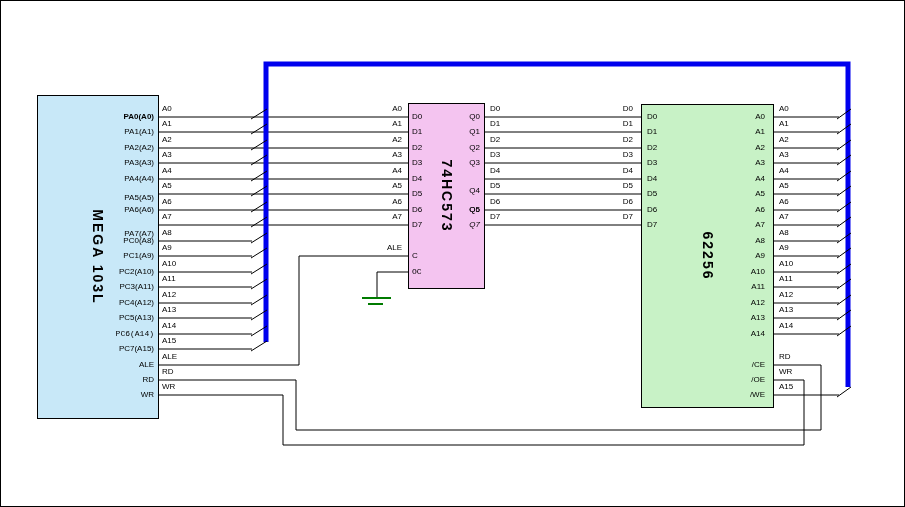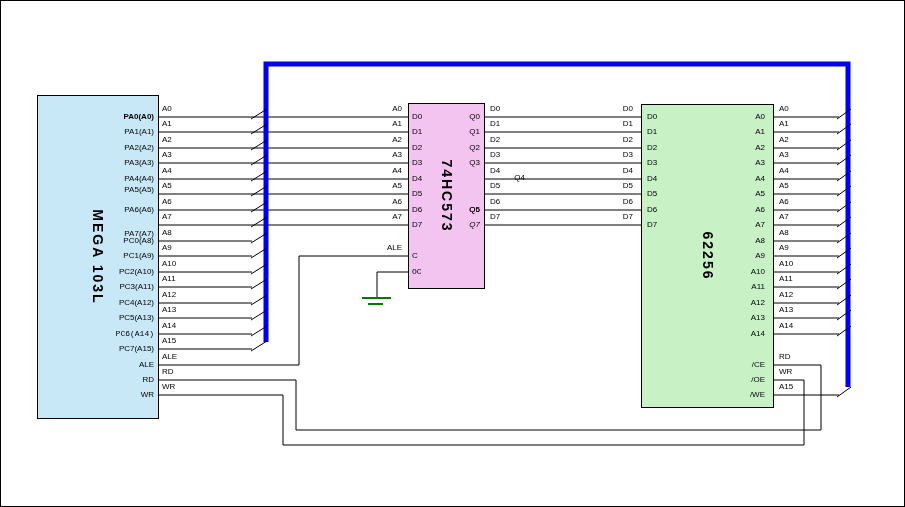--- a/index.html
+++ b/index.html
@@ -174,7 +174,7 @@
       <span class="lbl ra" style="left: 479px; top: 126px;">Q1</span>
       <span class="lbl ra" style="left: 479px; top: 142px;">Q2</span>
       <span class="lbl ra" style="left: 479px; top: 157px;">Q3</span>
-      <span class="lbl ra" style="left: 479px; top: 172px; margin-left: 45px;">Q4</span>
+      <span class="lbl ra" style="left: 479px; top: 185px;">Q4</span>
       <span class="lbl ra" style="left: 479px; top: 204px; text-align: right;">Q5</span>
       <span class="lbl ra" style="left: 479px; top: 204px;">Q6</span>
       <span class="lbl ra" style="left: 479px; top: 219px; font-style: italic;">Q7</span>

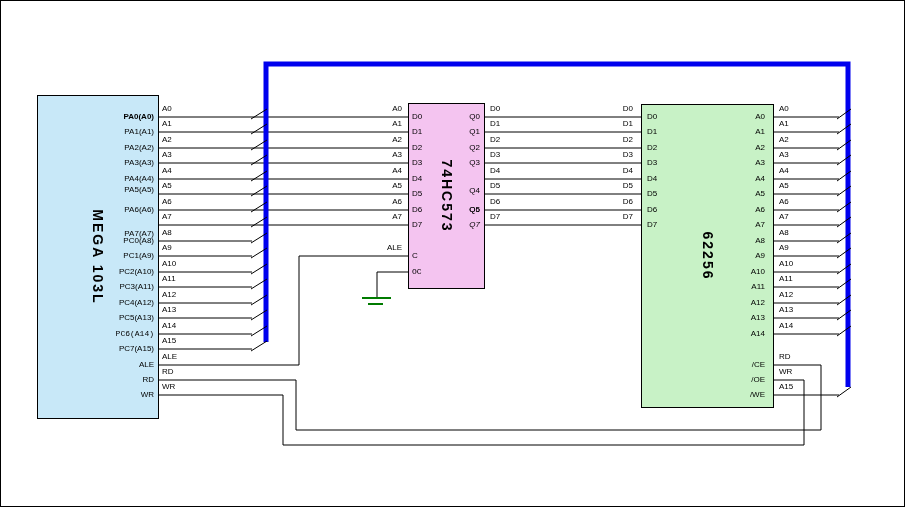--- a/index.html
+++ b/index.html
@@ -146,7 +146,7 @@
       <span class="lbl ra" style="left: 153px; top: 142px;">PA2(A2)</span>
       <span class="lbl ra" style="left: 153px; top: 157px;">PA3(A3)</span>
       <span class="lbl ra" style="left: 153px; top: 173px;">PA4(A4)</span>
-      <span class="lbl ra" style="left: 153px; top: 184px;">PA5(A5)</span>
+      <span class="lbl ra" style="left: 153px; top: 192px;">PA5(A5)</span>
       <span class="lbl ra" style="left: 153px; top: 204px;">PA6(A6)</span>
       <span class="lbl ra" style="left: 153px; top: 228px;">PA7(A7)</span>
       <span class="lbl ra" style="left: 153px; top: 235px;">PC0(A8)</span>

